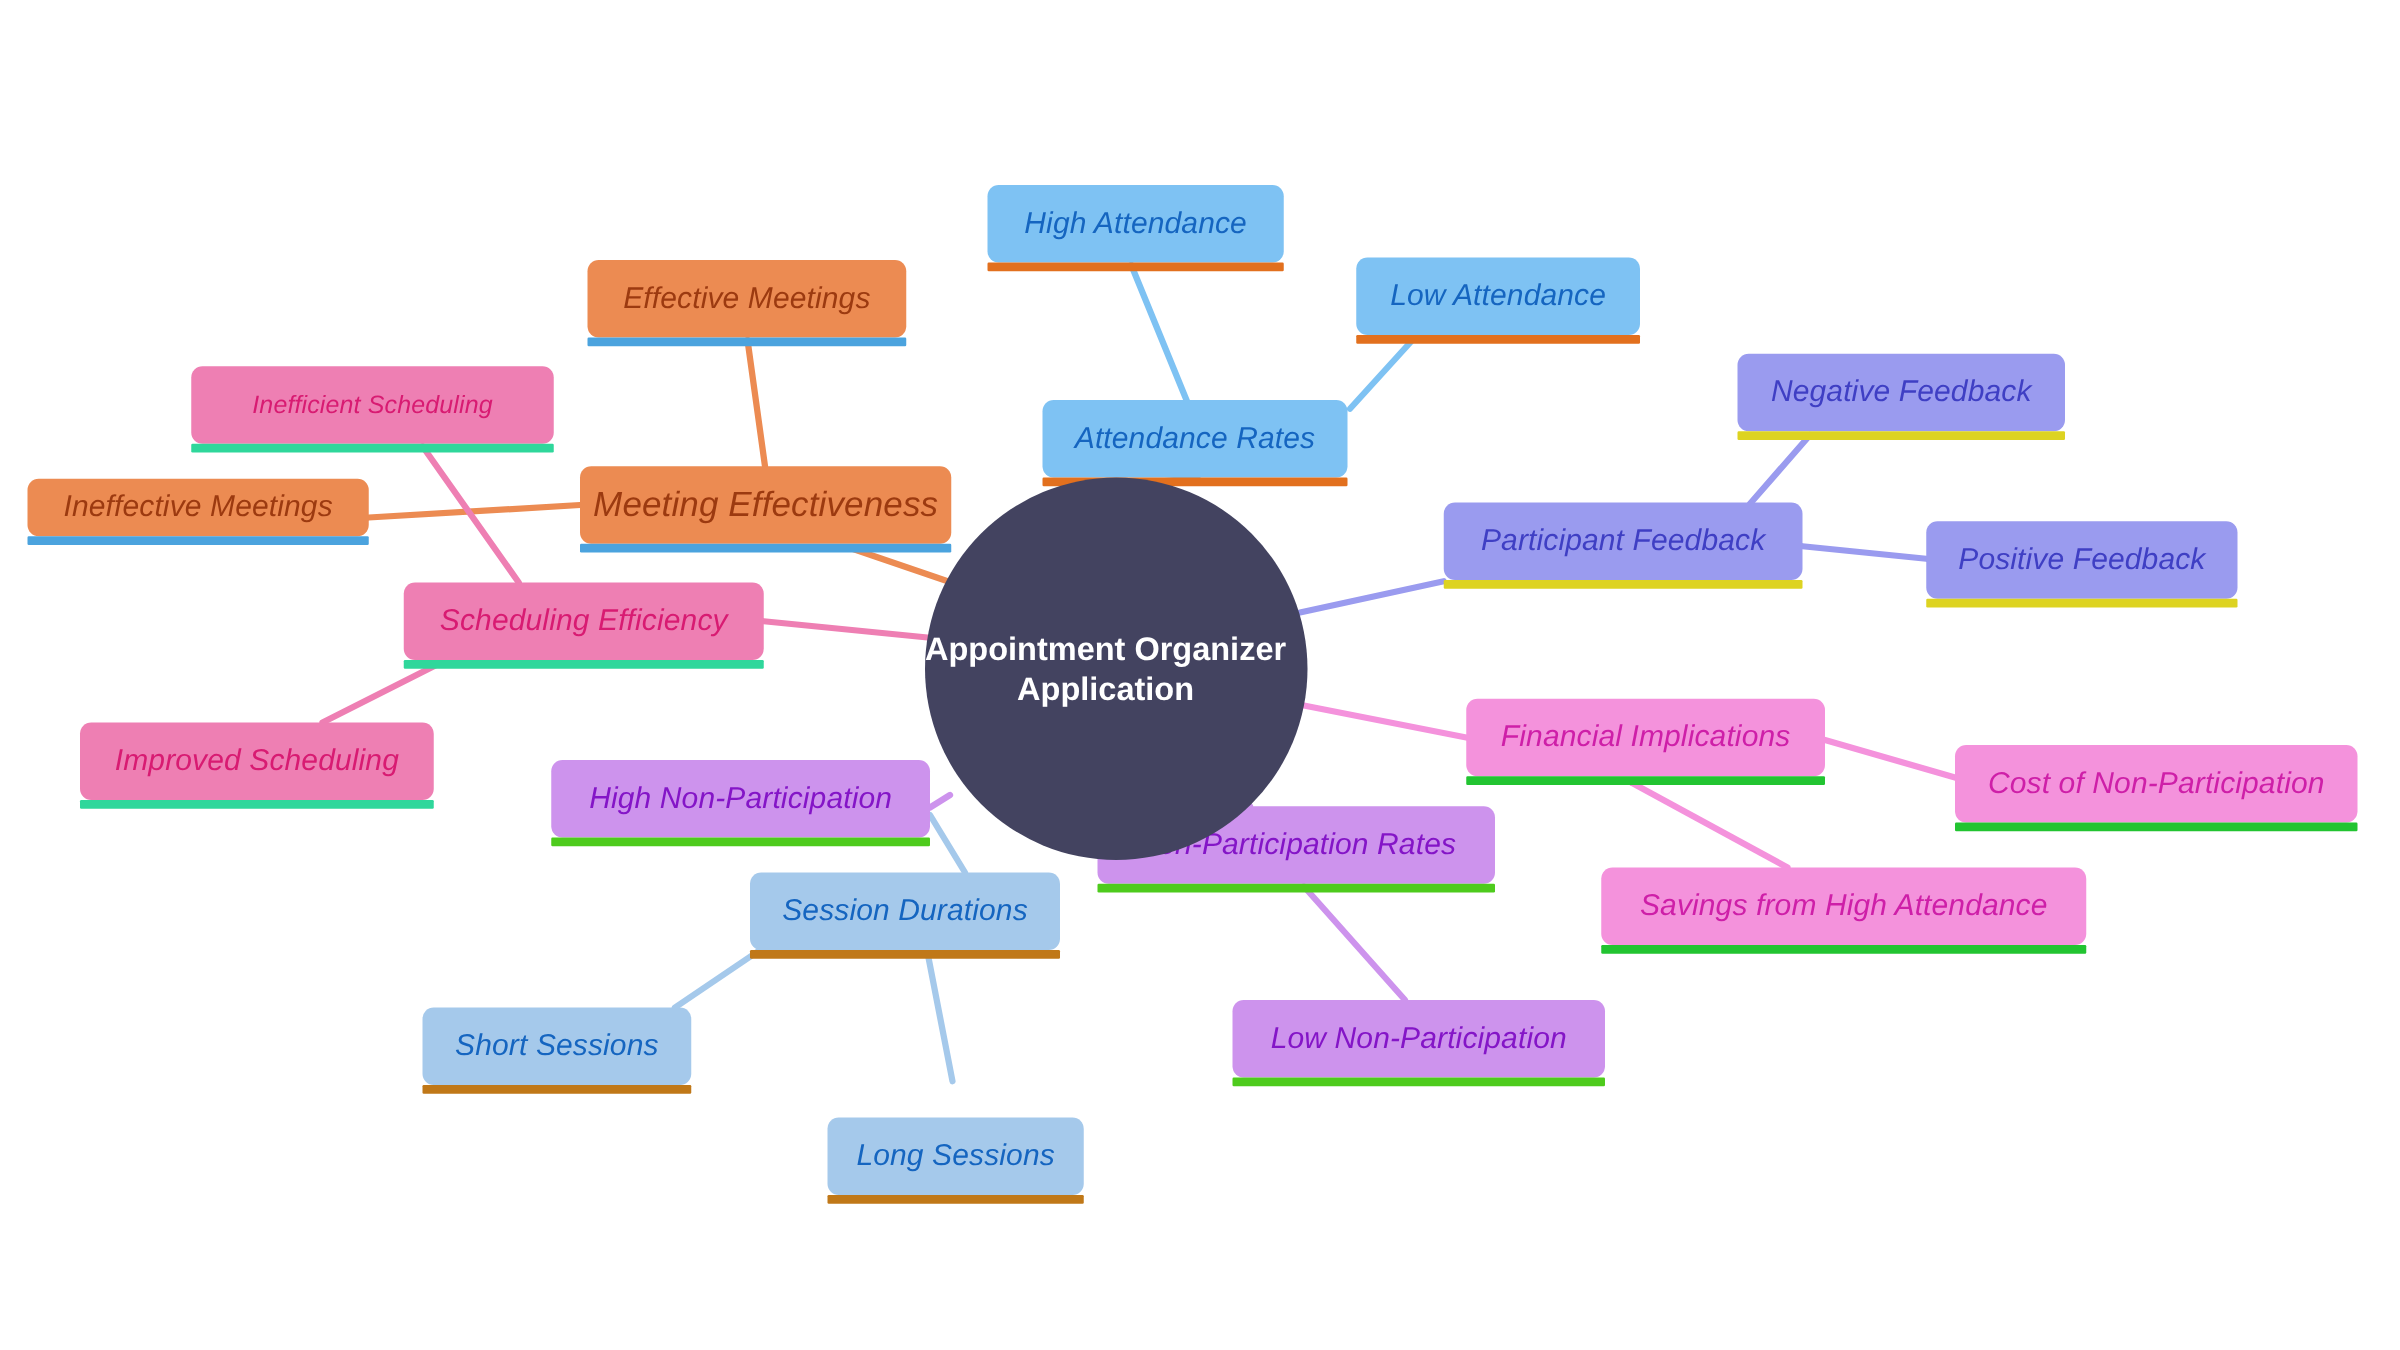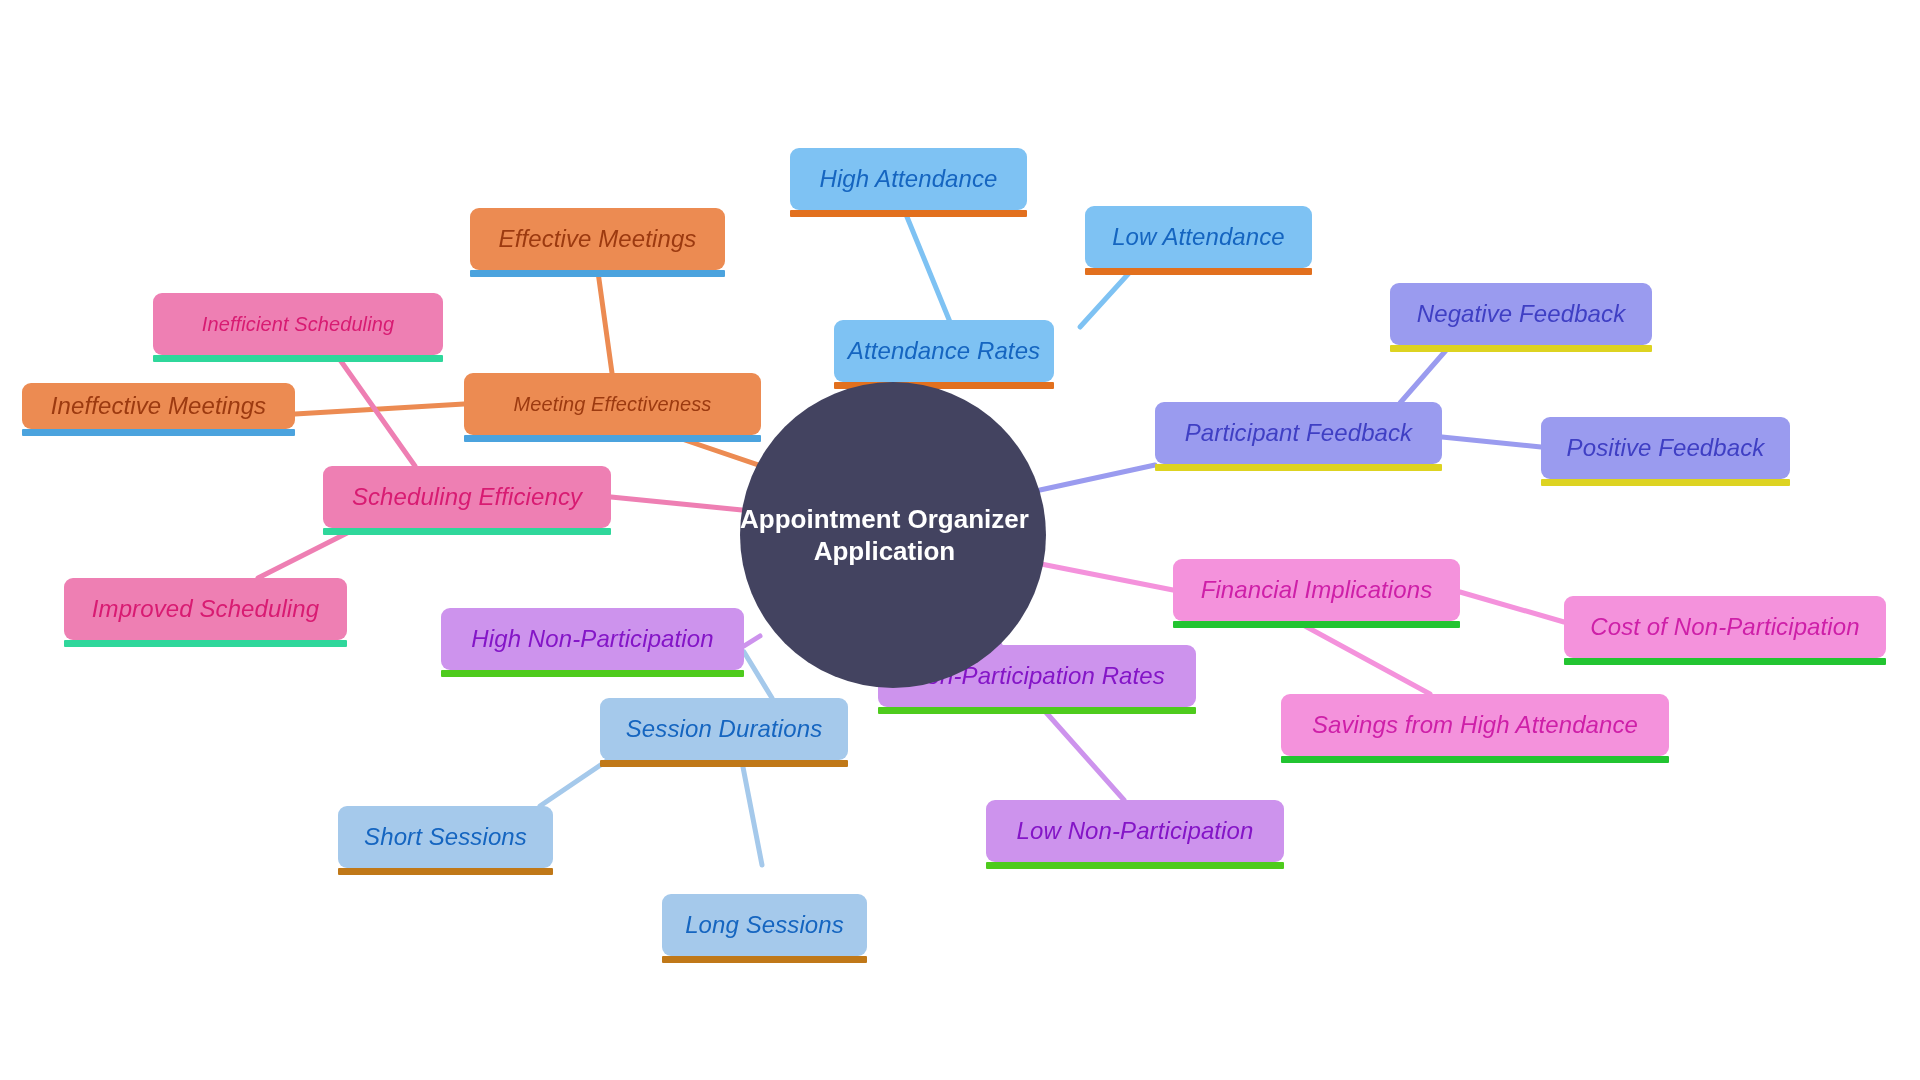--- a/index.html
+++ b/index.html
@@ -95,7 +95,7 @@
         <span class="node-label">Low Attendance</span>
         <span class="underbar" style="background: rgb(226, 112, 30);"></span>
       </div>
-      <div class="node" style="left: 834px; top: 320px; width: 220px; height: 62px; background: rgb(126, 194, 243); color: rgb(21, 101, 192); font-size: 24px;">
+      <div class="node" style="left: 834px; top: 320px; width: 244px; height: 62px; background: rgb(126, 194, 243); color: rgb(21, 101, 192); font-size: 24px;">
         <span class="node-label">Attendance Rates</span>
         <span class="underbar" style="background: rgb(226, 112, 30);"></span>
       </div>

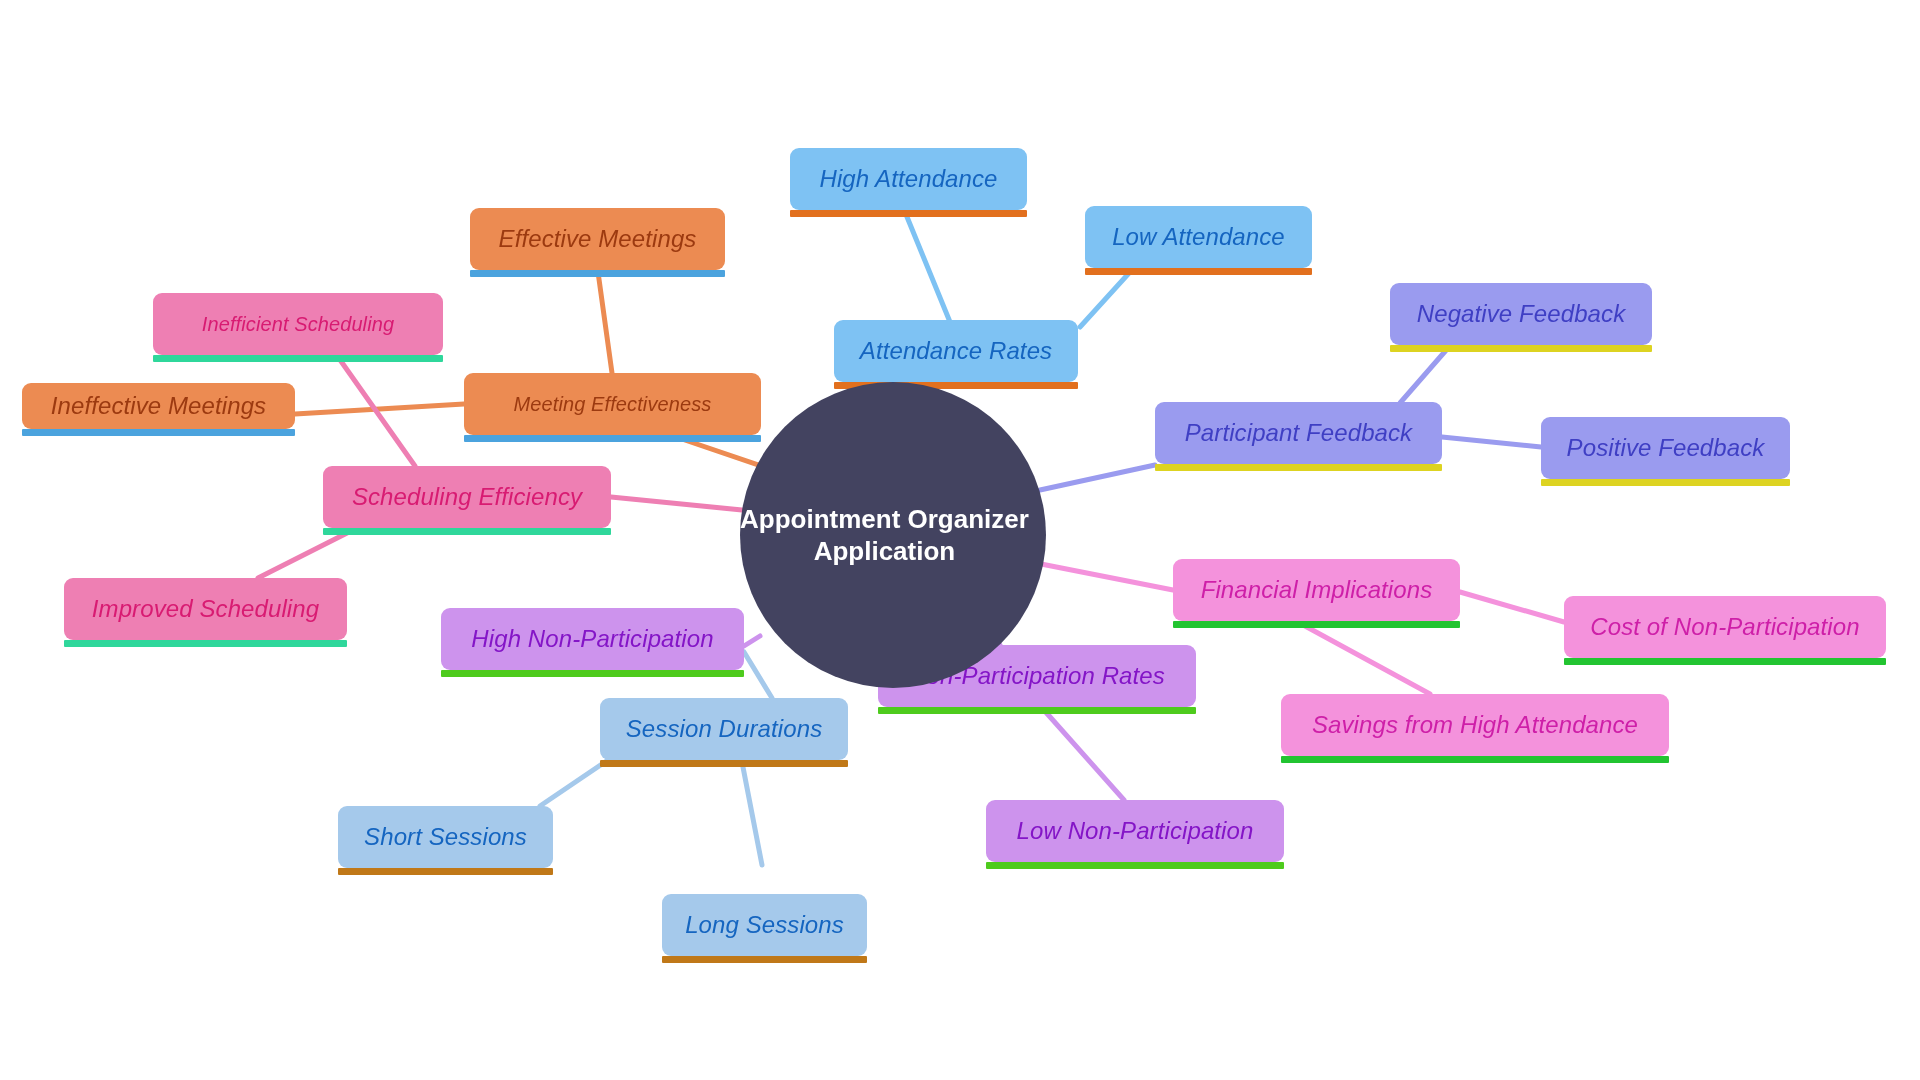--- a/index.html
+++ b/index.html
@@ -103,7 +103,7 @@
         <span class="node-label">Effective Meetings</span>
         <span class="underbar" style="background: rgb(75, 163, 222);"></span>
       </div>
-      <div class="node" style="left: 464px; top: 373px; width: 297px; height: 62px; background: rgb(236, 139, 82); color: rgb(156, 58, 16); font-size: 20px;">
+      <div class="node" style="left: 464px; top: 373px; width: 297px; height: 62px; background: rgb(236, 139, 82); color: rgb(156, 58, 16); font-size: 28px;">
         <span class="node-label">Meeting Effectiveness</span>
         <span class="underbar" style="background: rgb(75, 163, 222);"></span>
       </div>

